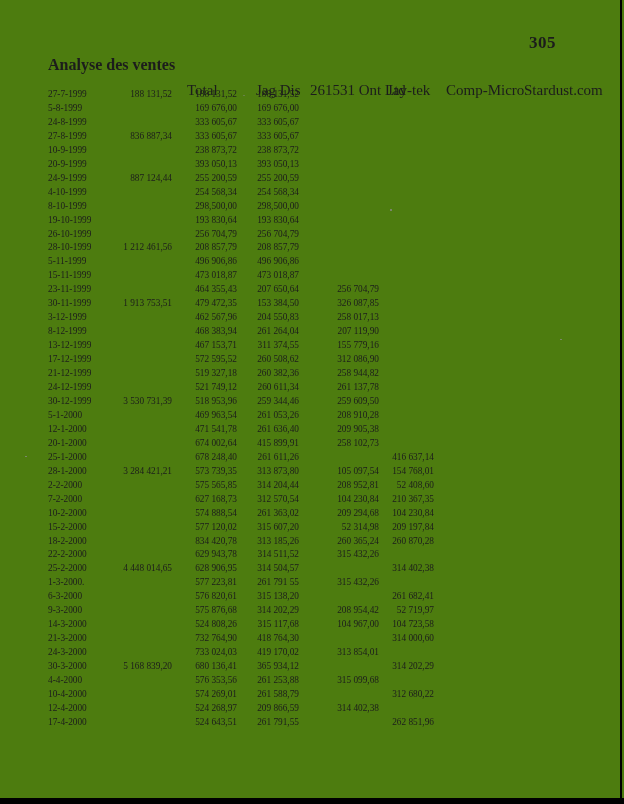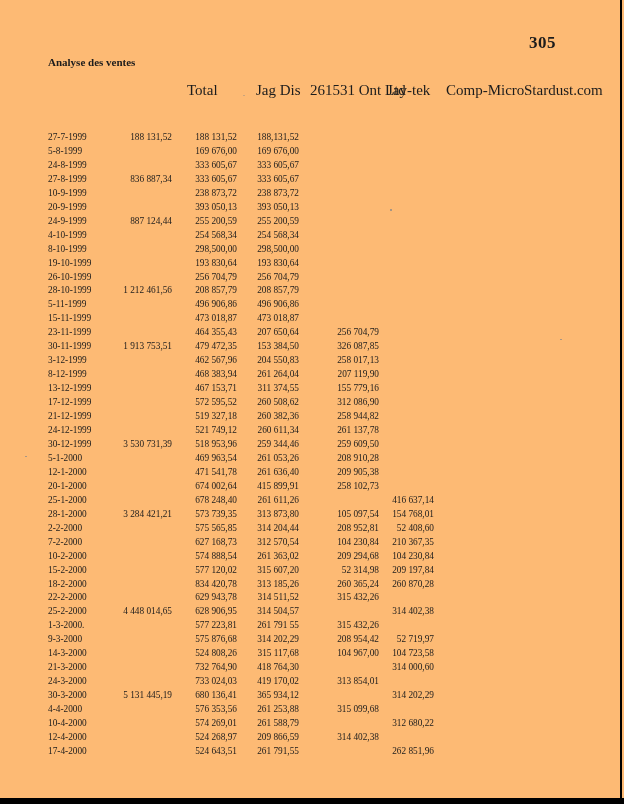--- a/index.html
+++ b/index.html
@@ -5,7 +5,7 @@
   html,body { margin:0; padding:0; background:#e8e8e8; }
   .page {
     position:relative; width:624px; height:804px; margin:0 auto;
-    background:#fdba74; overflow:hidden;
+    background:#4d7c0f; overflow:hidden;
     font-family:"Liberation Serif","DejaVu Serif",serif;
     color:#1c1c1c;
   }

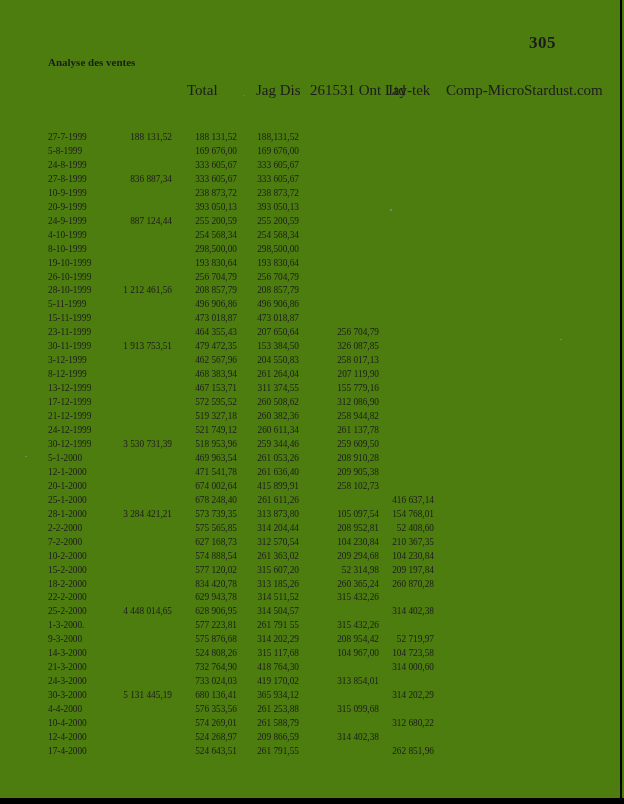--- a/index.html
+++ b/index.html
@@ -15,7 +15,7 @@
   }
   .title {
     position:absolute; left:48px; top:56px;
-    font-size:11px; font-weight:bold;
+    font-size:16px; font-weight:bold;
   }
   .headers { position:absolute; top:82px; left:0; width:580px; height:14px; font-size:15px; }
   .headers span { position:absolute; top:0; white-space:nowrap; }

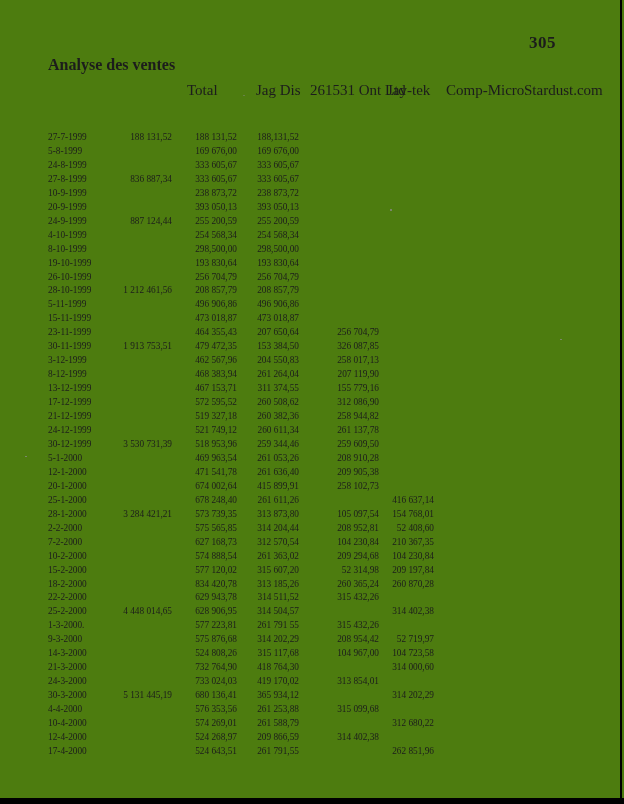--- a/index.html
+++ b/index.html
@@ -25,7 +25,7 @@
   .h-jaytek       { left:387px; }
   .h-compmicro    { left:446px; }
   .h-stardust     { left:508px;margin-left:16px; }
-  .tbody { position:absolute; top:88px; left:0; width:624px;margin-top:43px; }
+  .tbody { position:absolute; top:88px; left:0; width:624px; }
   .row {
     display:grid;
     grid-template-columns:57px 67px 65px 62px 80px 55px 62px 70px;

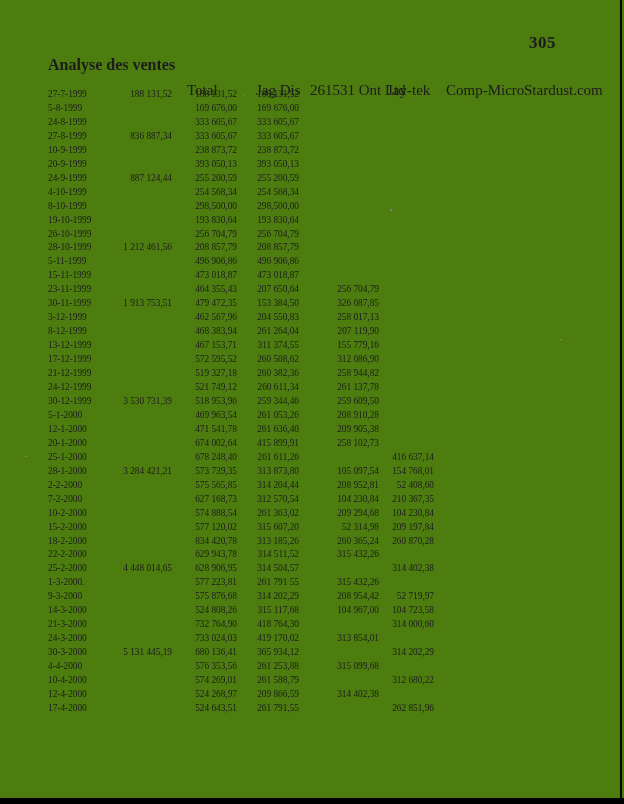--- a/index.html
+++ b/index.html
@@ -423,6 +423,16 @@
         <div class="c c8"></div>
       </div>
       <div class="row">
+        <div class="c c1">6-3-2000</div>
+        <div class="c c2"></div>
+        <div class="c c3">576 820,61</div>
+        <div class="c c4">315 138,20</div>
+        <div class="c c5"></div>
+        <div class="c c6">261 682,41</div>
+        <div class="c c7"></div>
+        <div class="c c8"></div>
+      </div>
+      <div class="row">
         <div class="c c1">9-3-2000</div>
         <div class="c c2"></div>
         <div class="c c3">575 876,68</div>

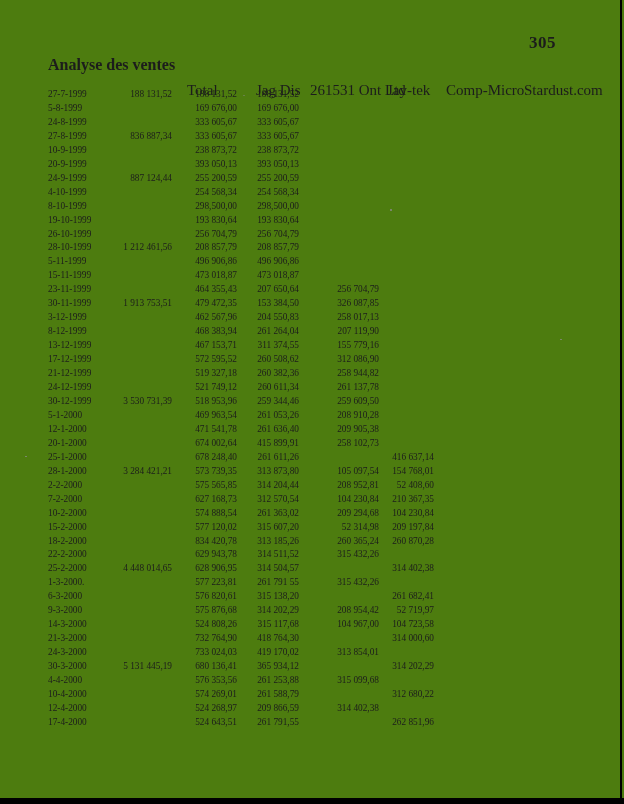--- a/index.html
+++ b/index.html
@@ -474,7 +474,7 @@
       </div>
       <div class="row">
         <div class="c c1">30-3-2000</div>
-        <div class="c c2">5 131 445,19</div>
+        <div class="c c2">5 168 839,20</div>
         <div class="c c3">680 136,41</div>
         <div class="c c4">365 934,12</div>
         <div class="c c5"></div>

